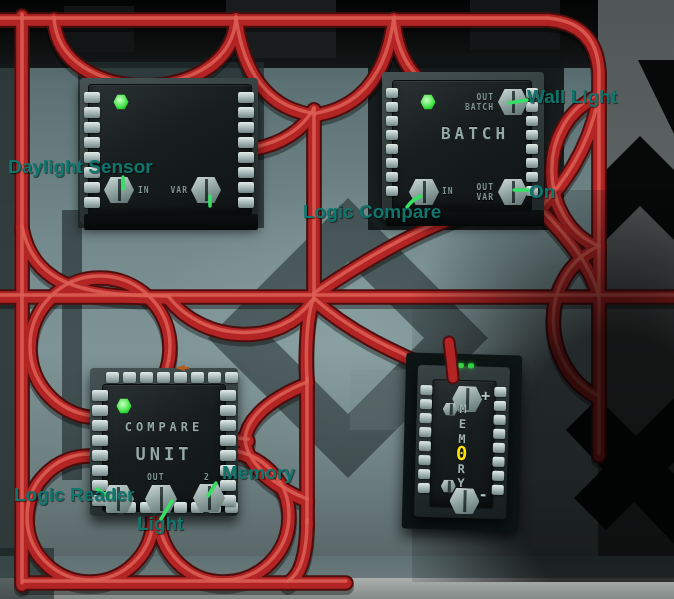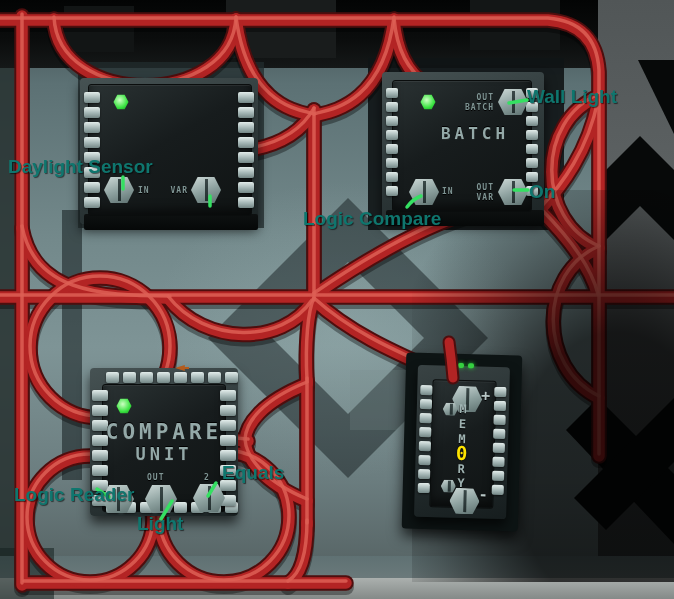--- a/index.html
+++ b/index.html
@@ -435,7 +435,7 @@
   </svg>
 
   <div class="ann" style="left:8px;top:156px;">Daylight Sensor</div>
-  <div class="ann" style="left:303px;top:208px;">Logic Compare</div>
+  <div class="ann" style="left:303px;top:201px;">Logic Compare</div>
   <div class="ann" style="left:527px;top:86px;">Wall Light</div>
   <div class="ann" style="left:529px;top:181px;">On</div>
   <div class="ann" style="left:14px;top:484px;">Logic Reader</div>

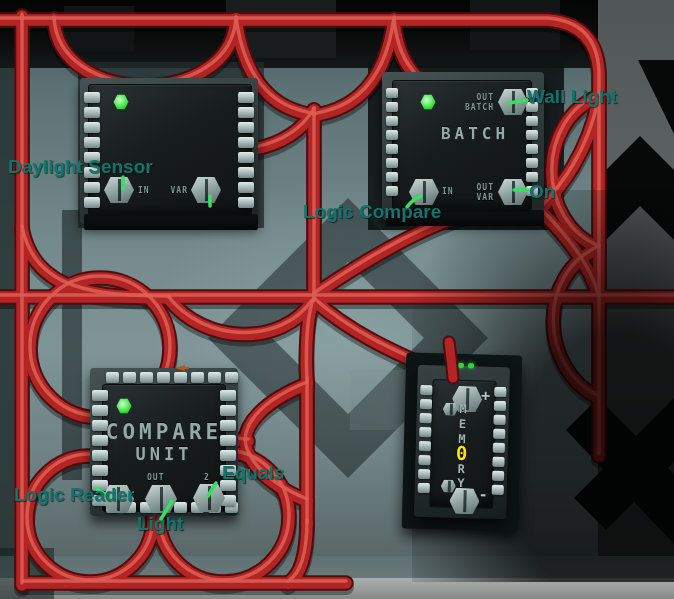--- a/index.html
+++ b/index.html
@@ -369,7 +369,7 @@
         <div class="pin"></div>
       </div>
     <div class="abs led" style="left:26px;top:30px;"></div>
-    <div class="abs title" style="left:0;top:52px;font-size:21px;">COMPARE</div>
+    <div class="abs title" style="left:0;top:52px;font-size:12px;">COMPARE</div>
     <div class="abs title" style="left:0;top:76px;font-size:17px;">UNIT</div>
     <div class="abs screw" style="left:12px;top:117px;width:32px;height:28px;"></div>
     <div class="abs port" style="left:57px;top:105px;">OUT</div>

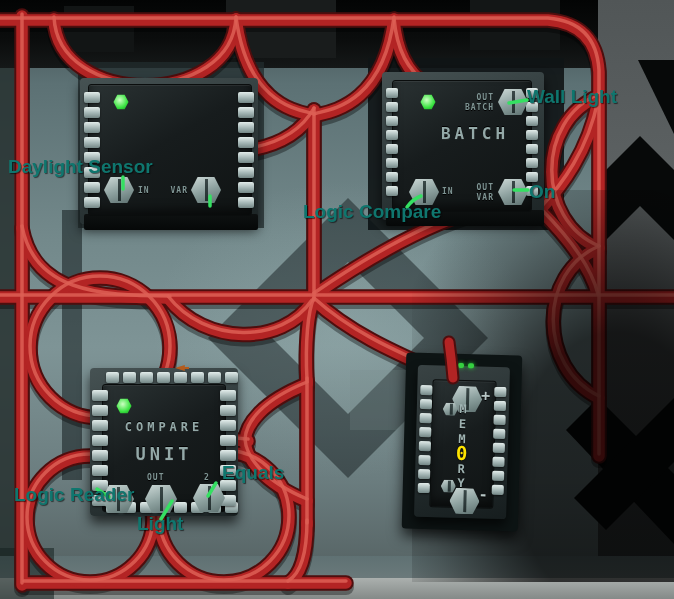--- a/index.html
+++ b/index.html
@@ -440,7 +440,7 @@
   <div class="ann" style="left:529px;top:181px;">On</div>
   <div class="ann" style="left:14px;top:484px;">Logic Reader</div>
   <div class="ann" style="left:137px;top:513px;">Light</div>
-  <div class="ann" style="left:222px;top:462px;">Equals</div>
+  <div class="ann" style="left:222px;top:462px;">Memory</div>
 
 </div>
 

